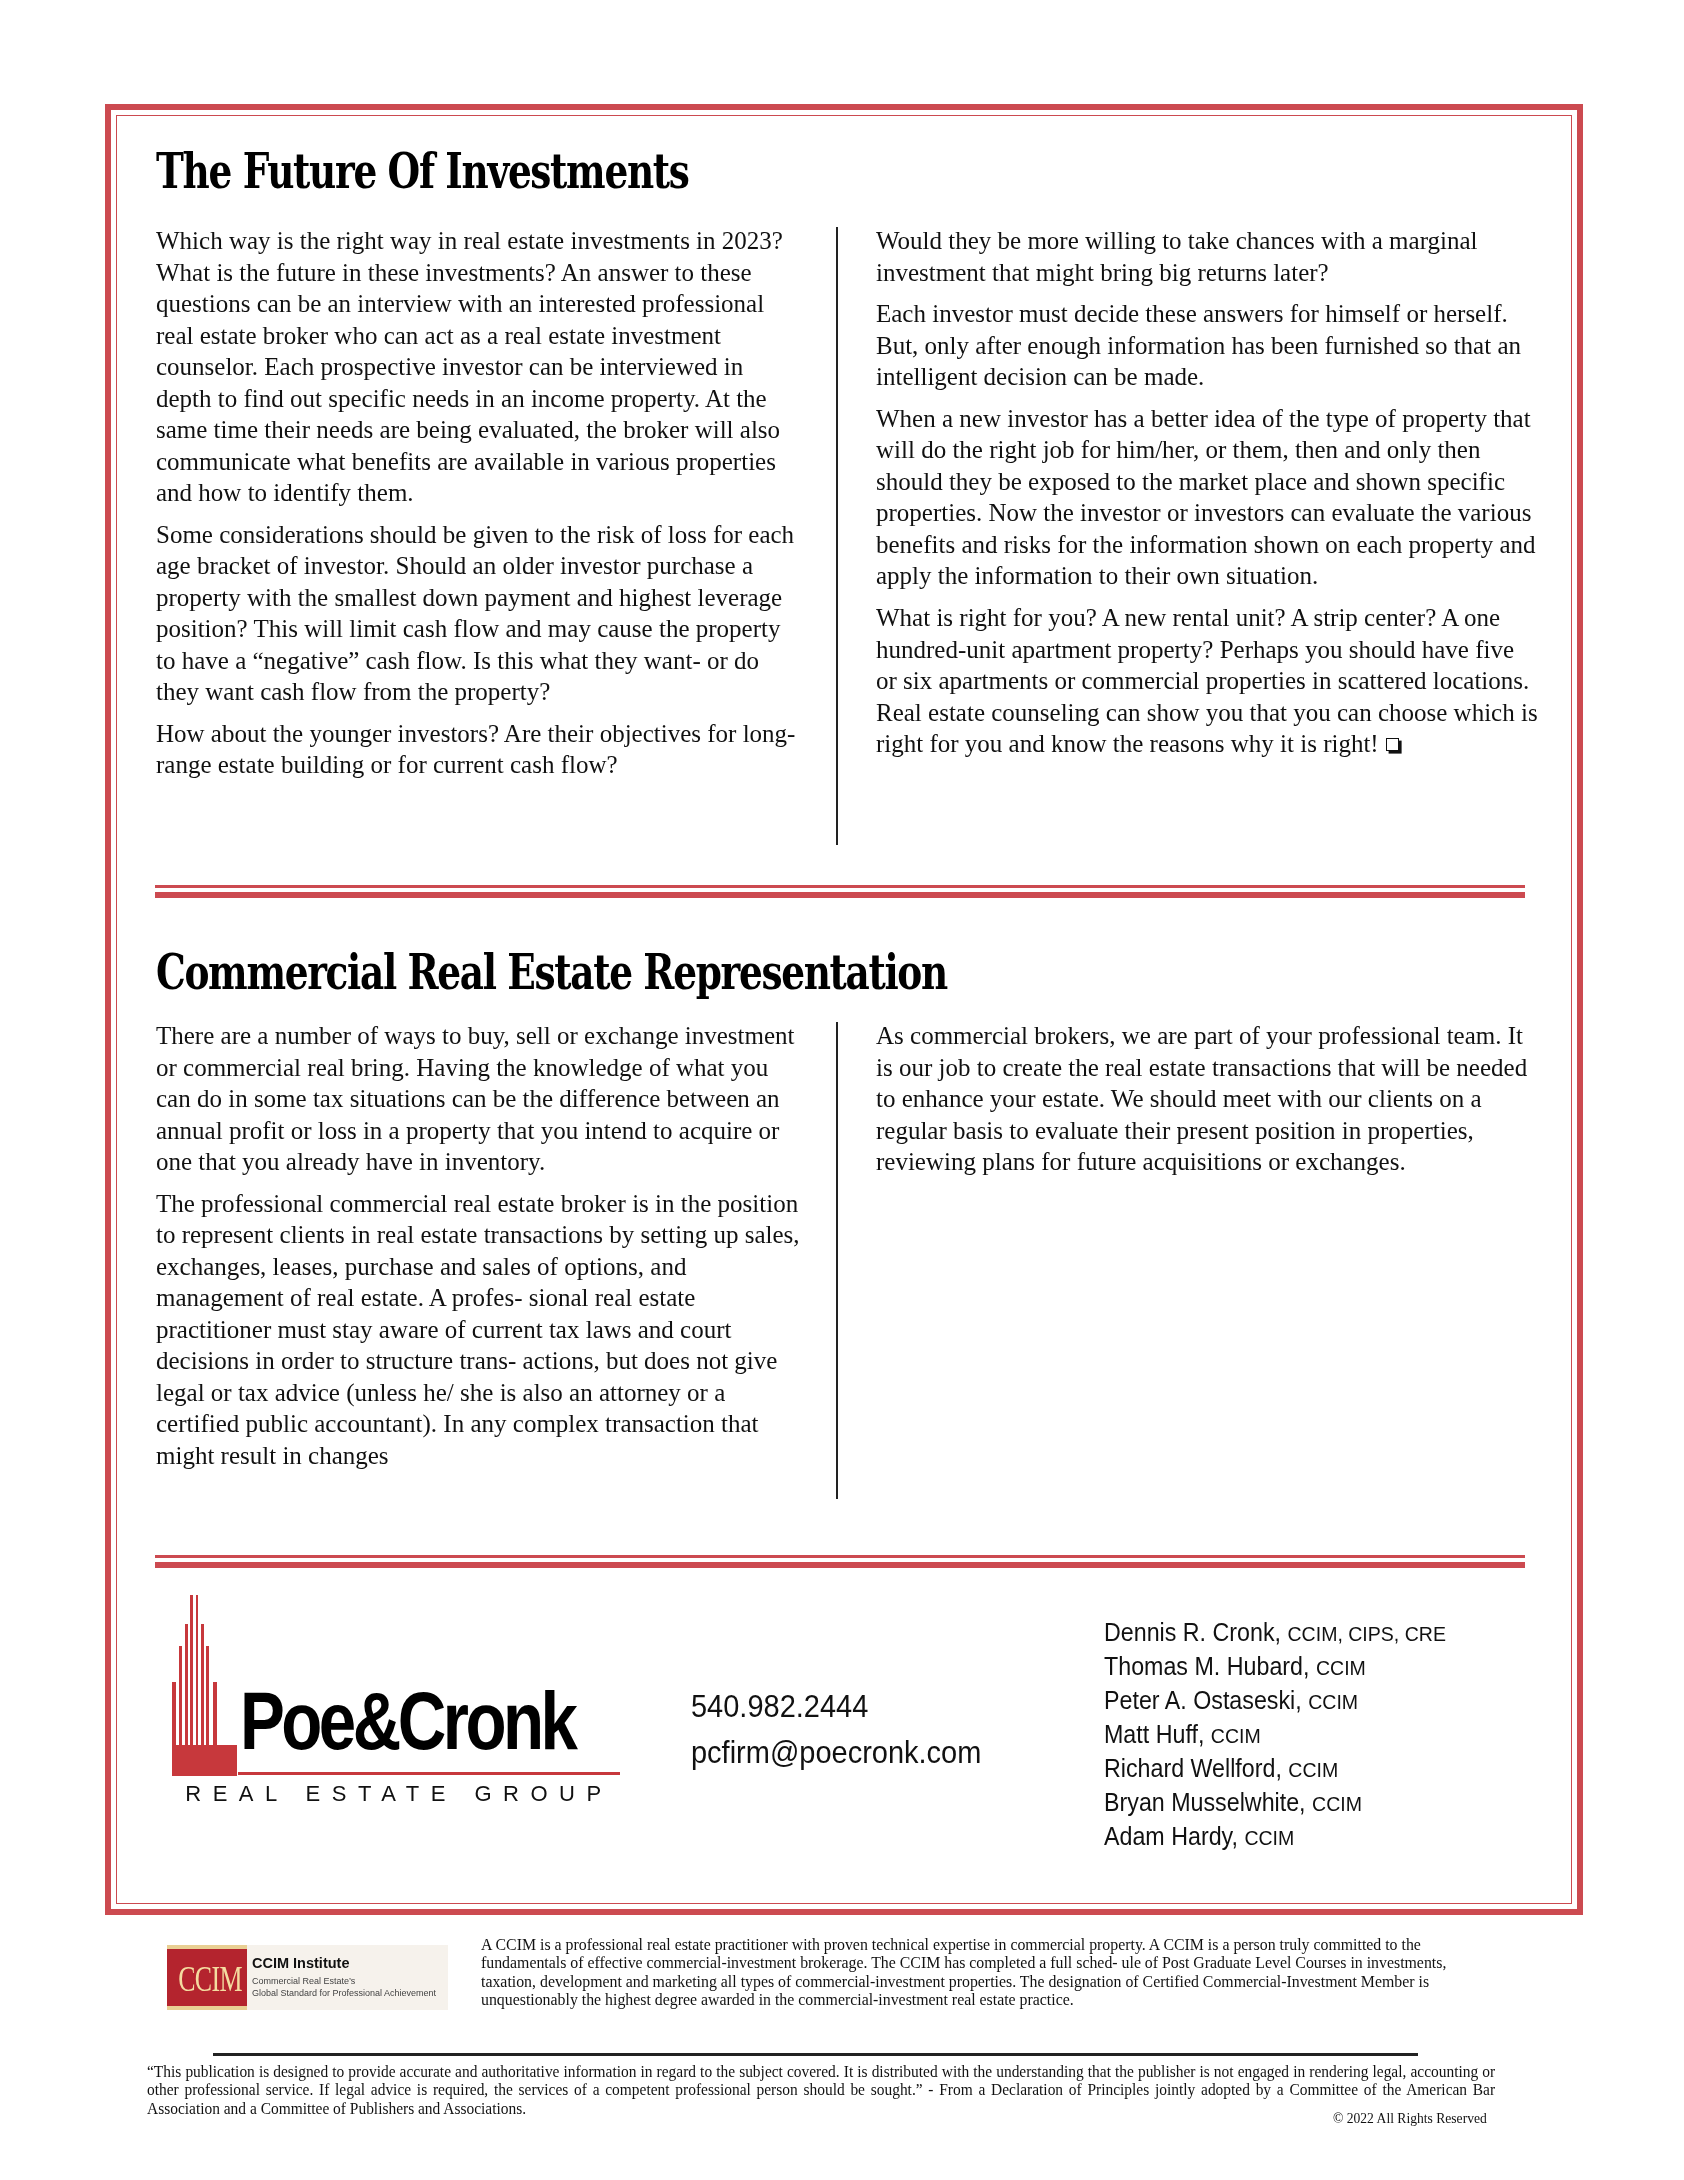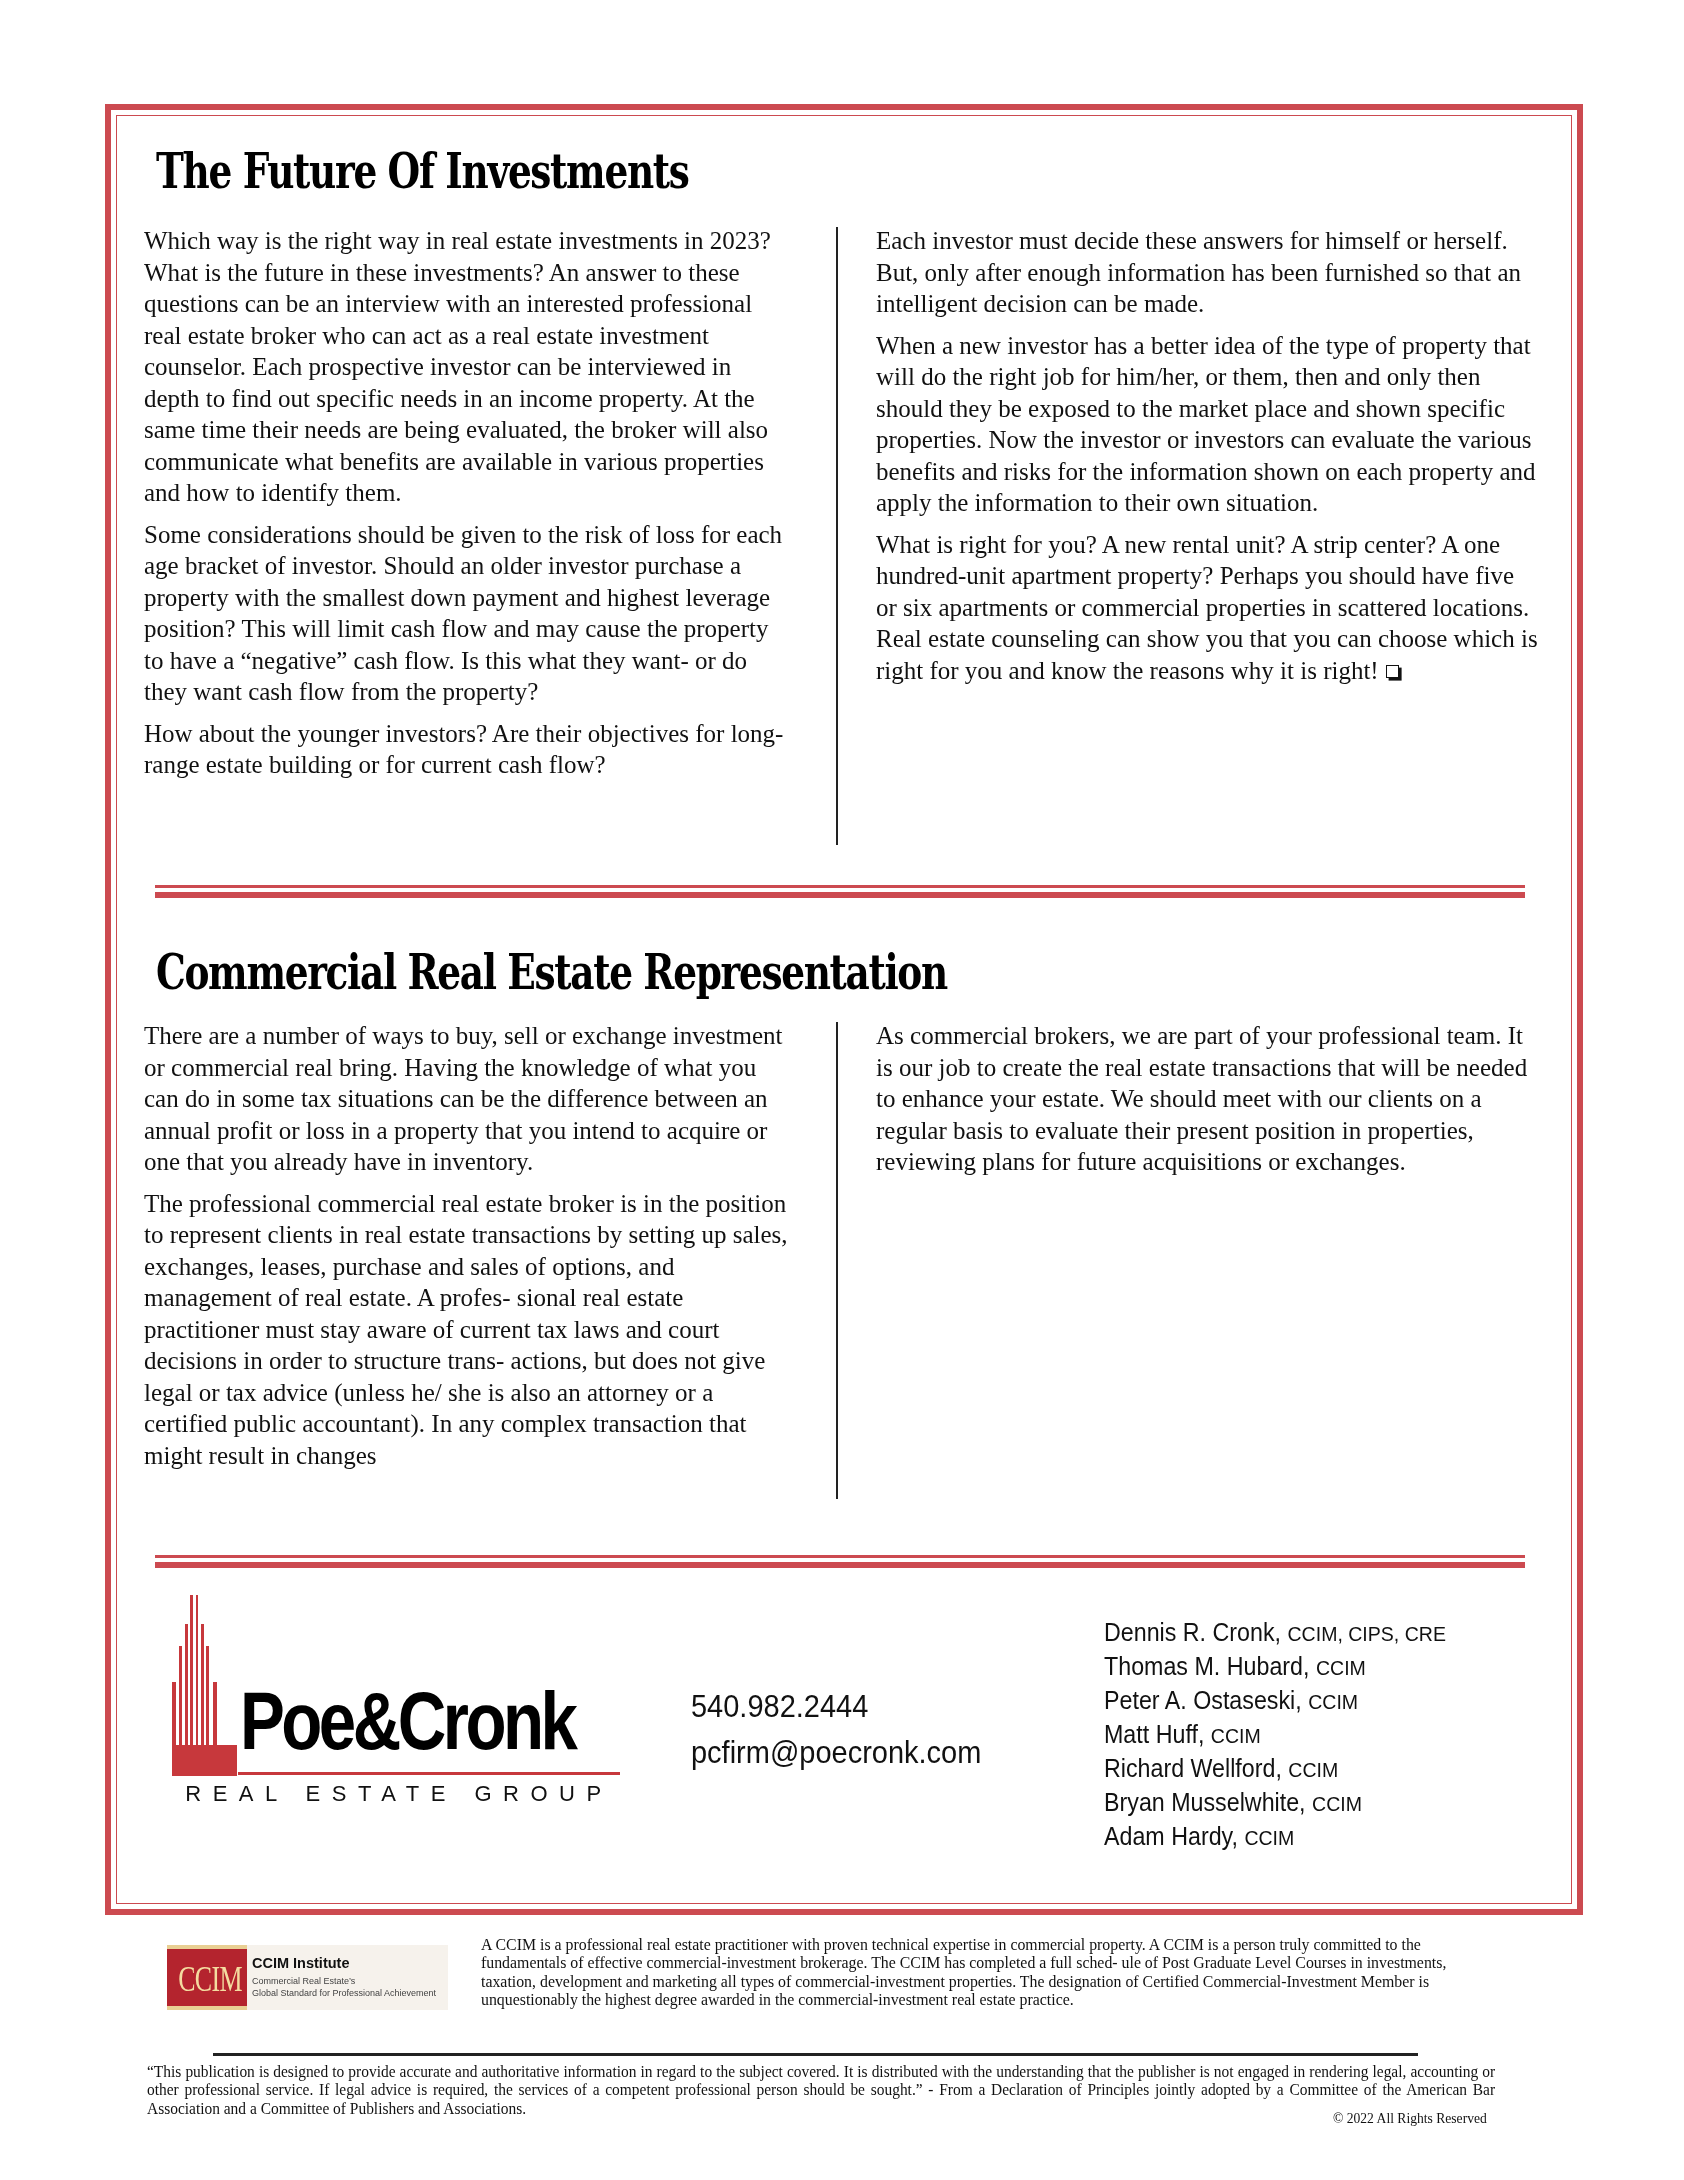--- a/index.html
+++ b/index.html
@@ -9,7 +9,7 @@
   .title { position:absolute; left:156px; font-family:"DejaVu Serif", serif; font-weight:bold; font-size:48px; letter-spacing:-1.7px; transform:scaleX(0.78); transform-origin:left top; color:#000; margin:0; white-space:nowrap; }
   .col { position:absolute; font-family:"Liberation Serif", serif; font-size:25px; line-height:31.5px; color:#111; }
   .col p { margin:0 0 10.2px 0; }
-  .col.left { left:144px; width:647px; }
+  .col.left { left:156px; width:647px; }
   .col.right { left:876px; width:664px; }
   .rule-v { position:absolute; left:836px; width:1.7px; background:#222; }
   .divider { position:absolute; left:155px; width:1370px; }

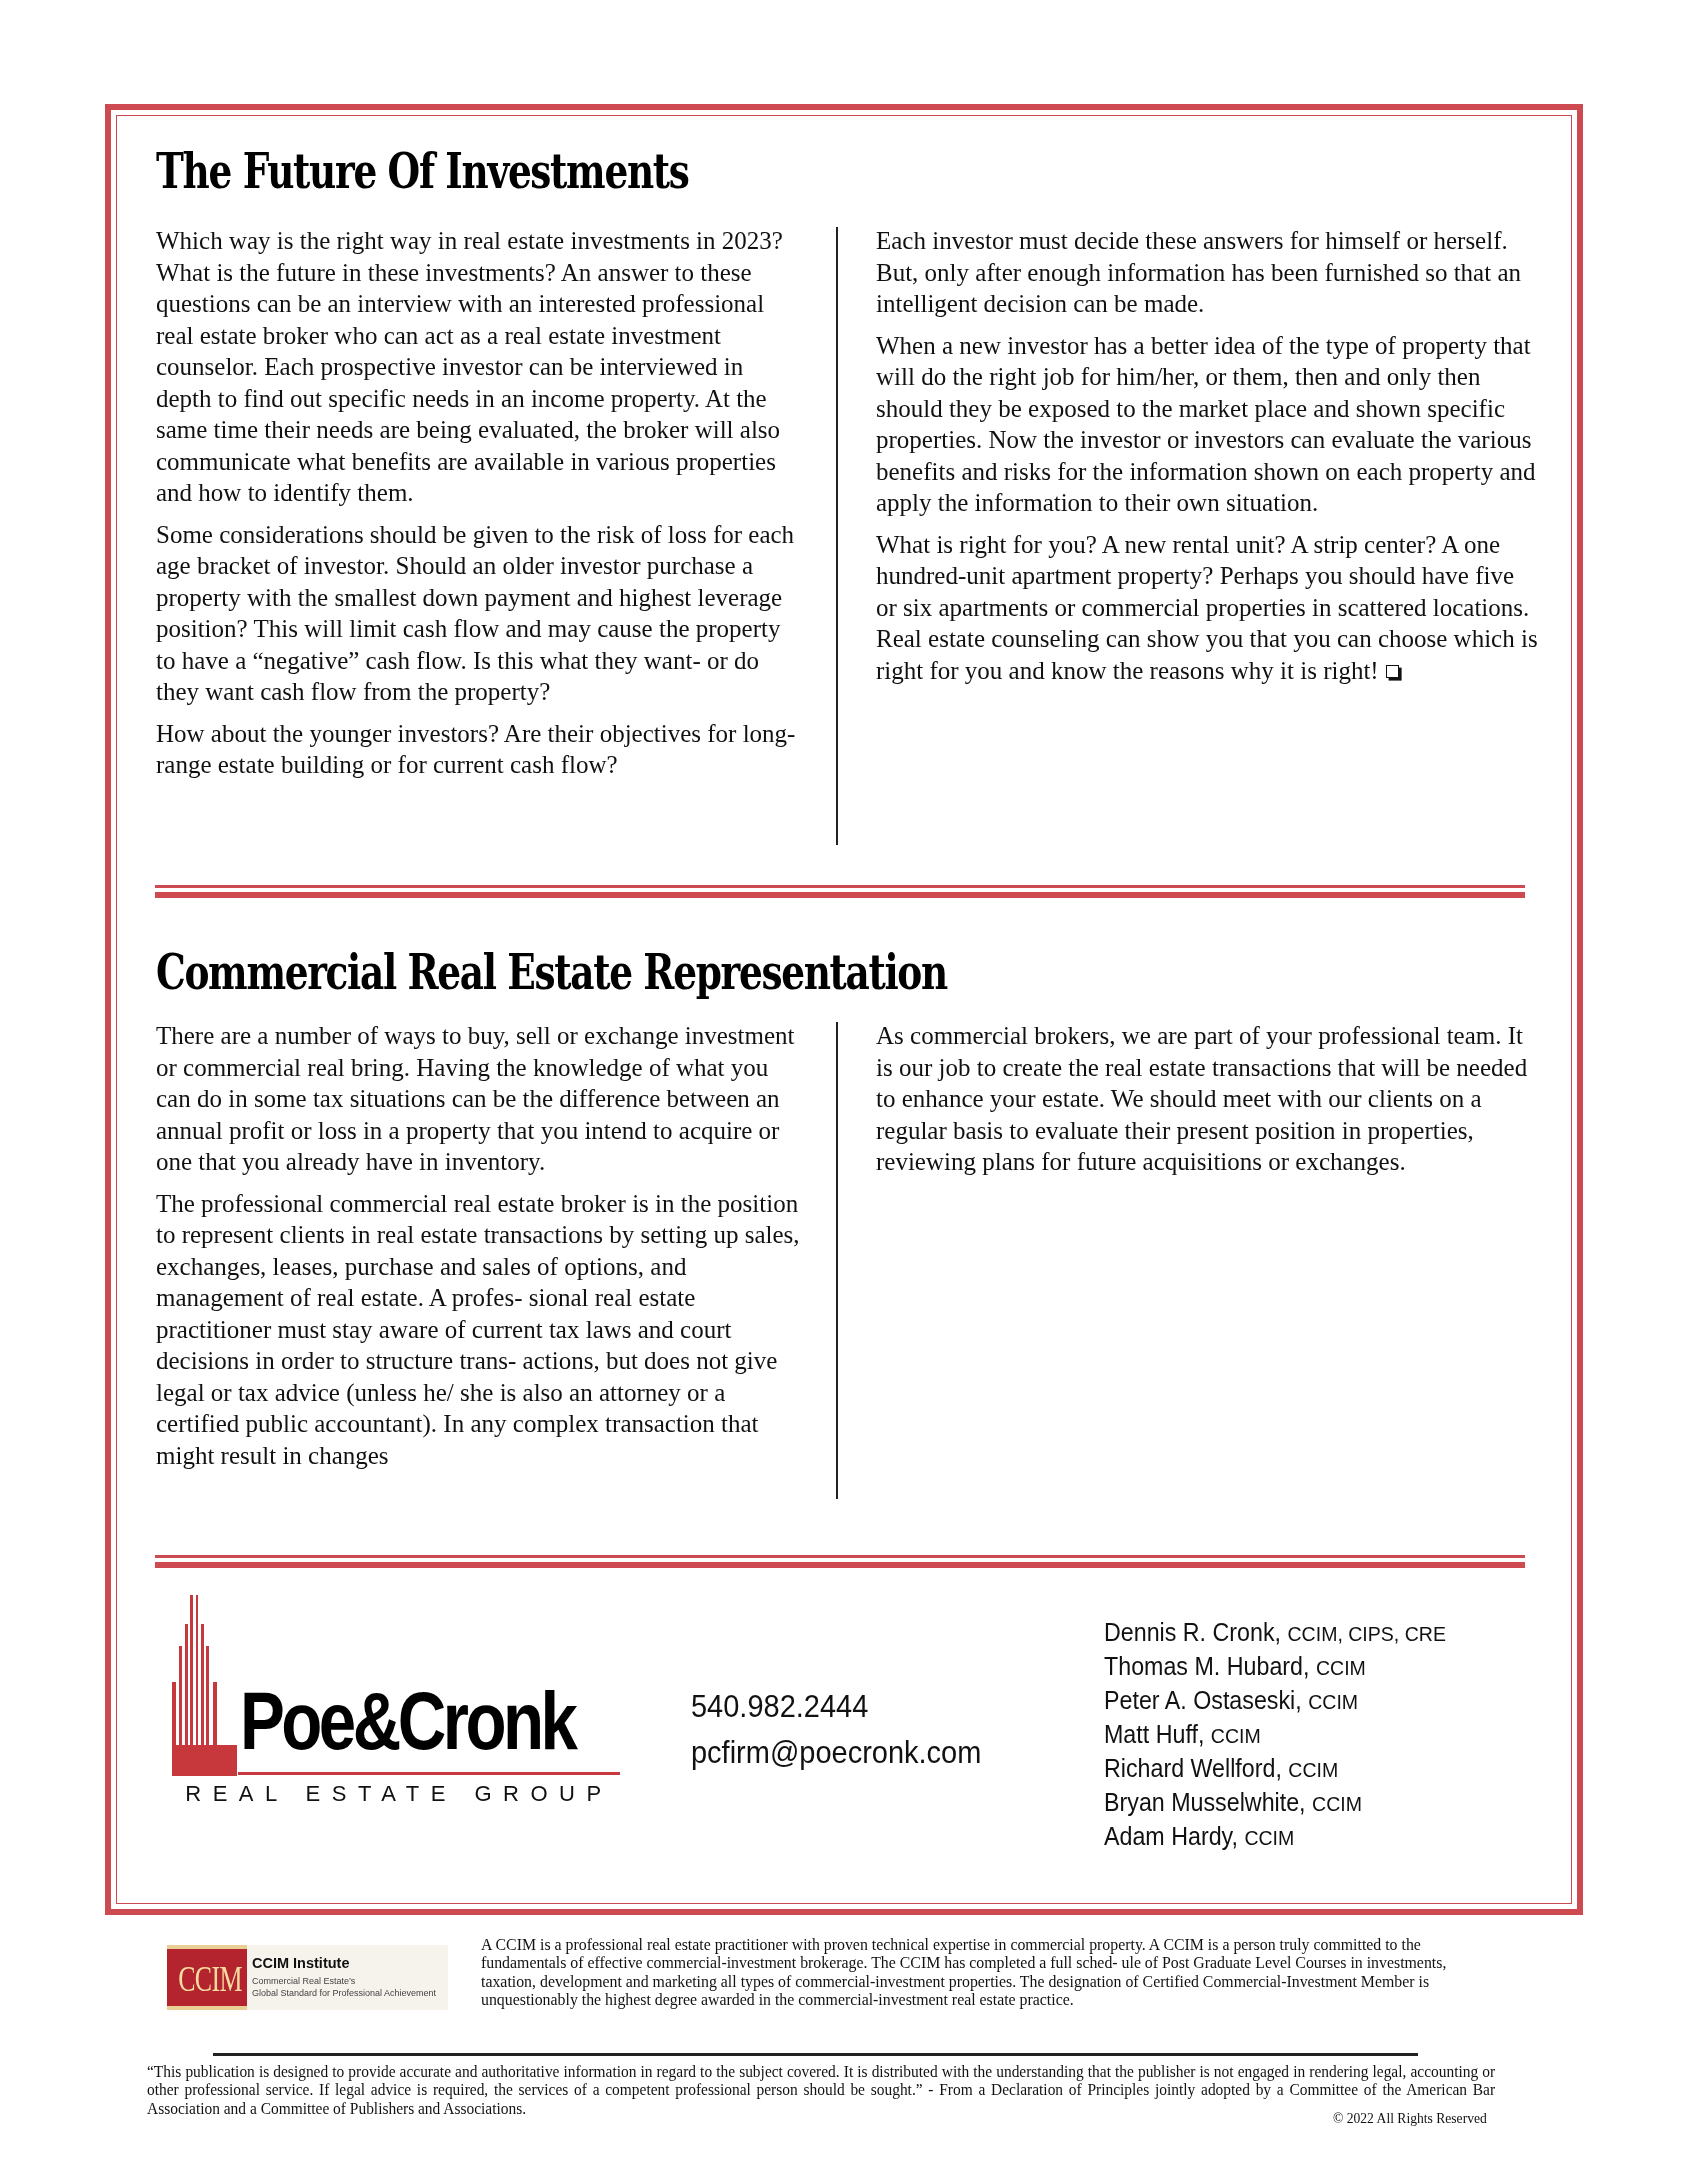--- a/index.html
+++ b/index.html
@@ -51,6 +51,7 @@
 </div>
 <div class="rule-v" style="top:227px;height:618px;"></div>
 <div class="col right" style="top:225px;">
+  <p>Would they be more willing to take chances with a marginal investment that might bring big returns later?</p>
   <p>Each investor must decide these answers for himself or herself. But, only after enough information has been furnished so that an intelligent decision can be made.</p>
   <p>When a new investor has a better idea of the type of property that will do the right job for him/her, or them, then and only then should they be exposed to the market place and shown specific properties. Now the investor or investors can evaluate the various benefits and risks for the information shown on each property and apply the information to their own situation.</p>
   <p><span>What is right for you? A new rental unit? A strip center? A one hundred-unit apartment property? Perhaps you should have five or six apartments or commercial properties in scattered locations. Real estate counseling can show you that you can choose which is right for you and know the reasons why it is right!</span><span class="box-glyph"></span></p>

